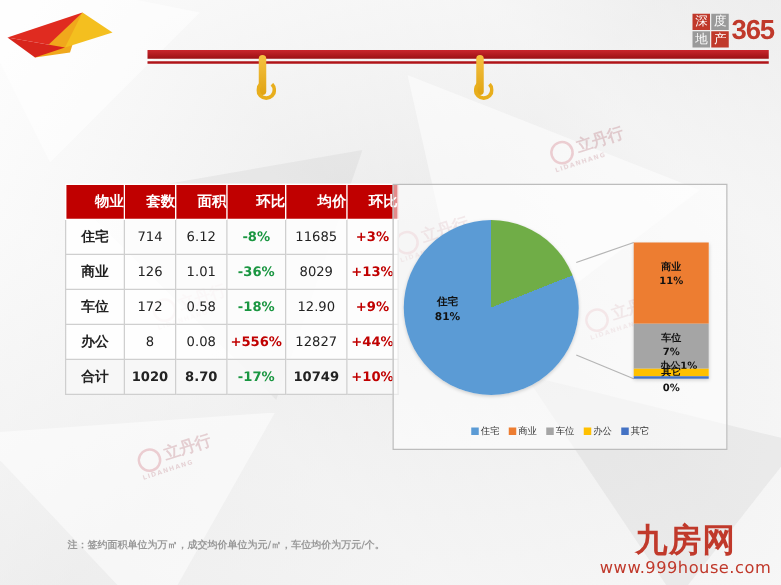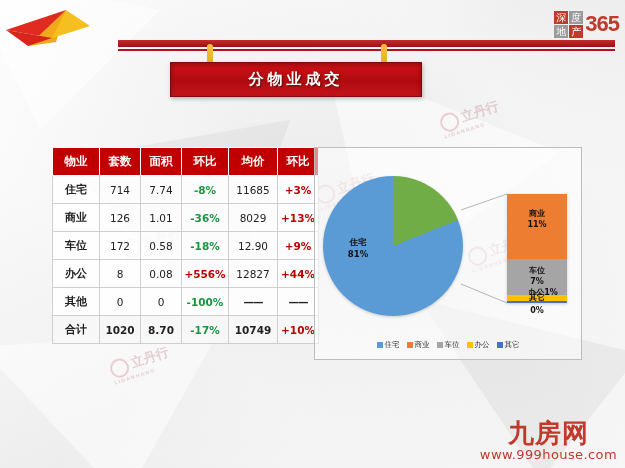--- a/index.html
+++ b/index.html
@@ -144,9 +144,6 @@
 
   <div class="hook h1"></div>
   <div class="hook h2"></div>
-  <div class="plaque">
-    <span>分物业成交</span>
-  </div>
 
 
   <div class="wm" style="left:440px;top:106px;">

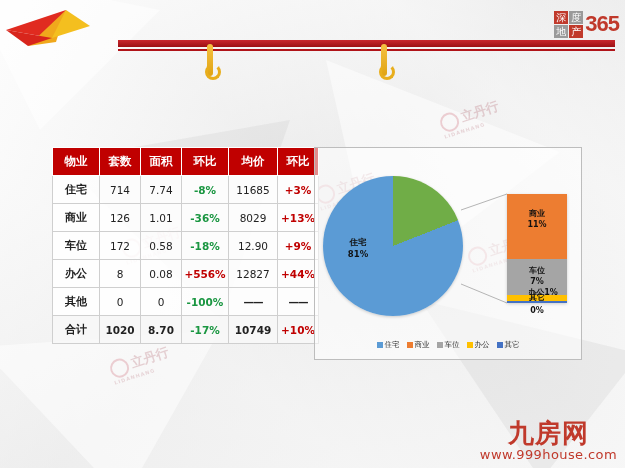--- a/index.html
+++ b/index.html
@@ -55,7 +55,7 @@
   .tbl{position:absolute;left:52px;top:147px;border-collapse:collapse;
     background:rgba(255,255,255,.72);}
   .tbl th{background:#c00000;color:#fff;font-size:11.5px;font-weight:bold;
-    padding:6px 0;border:1px solid #ffffff;text-align:center;}
+    padding:6px 0;border:1px solid #ffffff;text-align:right;}
   .tbl td{font-size:10.5px;color:#222;border:1px solid #cfcfcf;text-align:center;
     padding:6px 0;background:rgba(255,255,255,.55);}
   .tbl td.lbl{font-weight:bold;font-size:11px;}

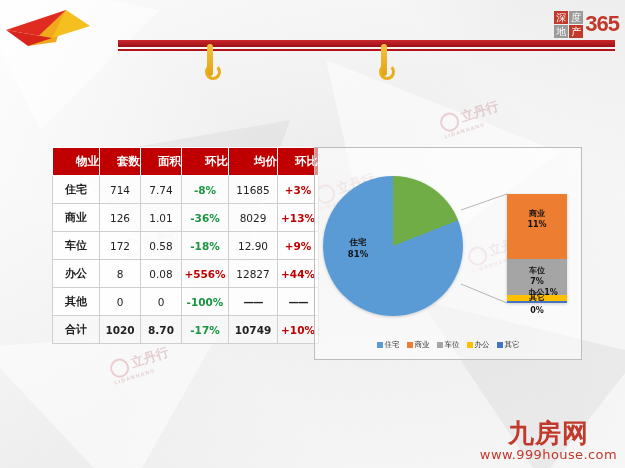--- a/index.html
+++ b/index.html
@@ -177,7 +177,7 @@
       <tr>
         <td class="lbl">住宅</td>
         <td>714</td>
-        <td>7.74</td>
+        <td>6.12</td>
         <td class="neg">-8%</td>
         <td>11685</td>
         <td class="pos">+3%</td>

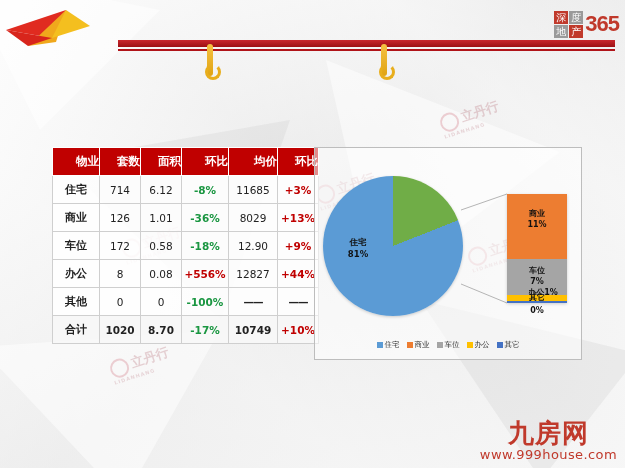--- a/index.html
+++ b/index.html
@@ -206,14 +206,6 @@
         <td>12827</td>
         <td class="pos">+44%</td>
       </tr>
-      <tr>
-        <td class="lbl">其他</td>
-        <td>0</td>
-        <td>0</td>
-        <td class="neg">-100%</td>
-        <td class="dash">——</td>
-        <td class="dash">——</td>
-      </tr>
       <tr class="total">
         <td class="lbl">合计</td>
         <td>1020</td>

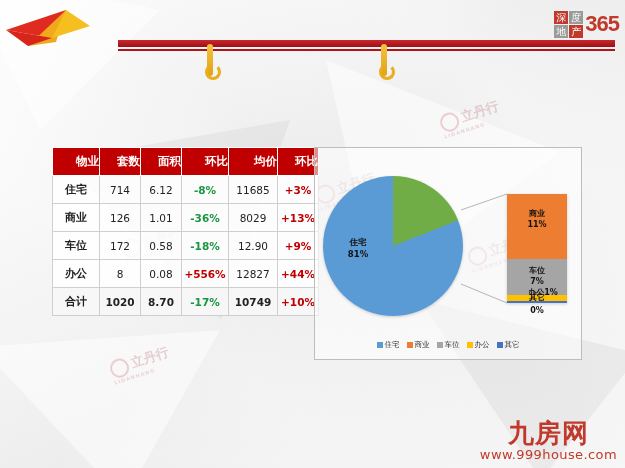--- a/index.html
+++ b/index.html
@@ -279,6 +279,7 @@
     </div>
   </div>
 
+  <div class="note">注：签约面积单位为万㎡，成交均价单位为元/㎡，车位均价为万元/个。</div>
   <div class="logo9">
     <div class="t">九房网</div>
     <div class="u">www.999house.com</div>

